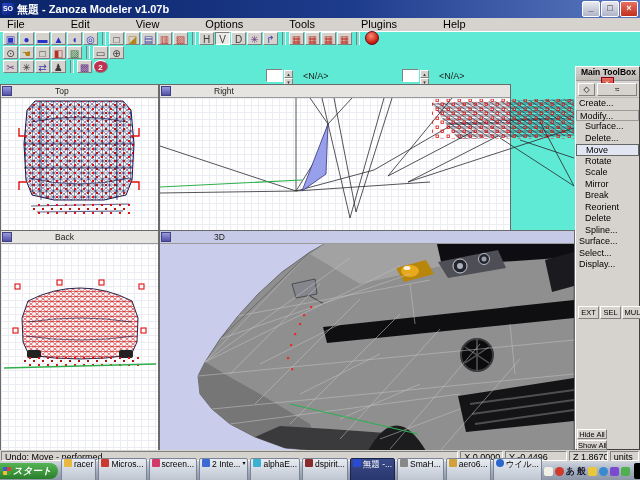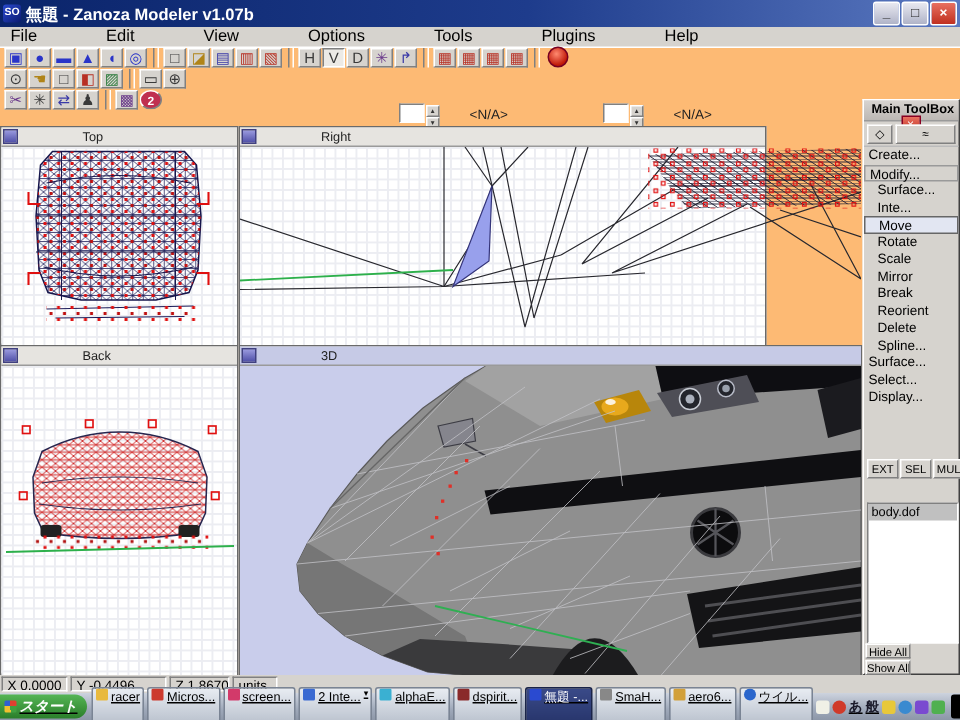--- a/index.html
+++ b/index.html
@@ -4,7 +4,7 @@
 <style>
   html,body{margin:0;padding:0;}
   body{font-family:"Liberation Sans","DejaVu Sans",sans-serif;}
-  .screen{position:relative;width:640px;height:480px;background:#fdba74;overflow:hidden;font-size:11px;color:#000;}
+  .screen{position:relative;width:640px;height:480px;background:#5eead4;overflow:hidden;font-size:11px;color:#000;}
   
   .titlebar{position:absolute;left:0;top:0;width:640px;height:18px;
     background:linear-gradient(90deg,#0a246a 0%,#1e3c8c 55%,#5a78c0 100%);

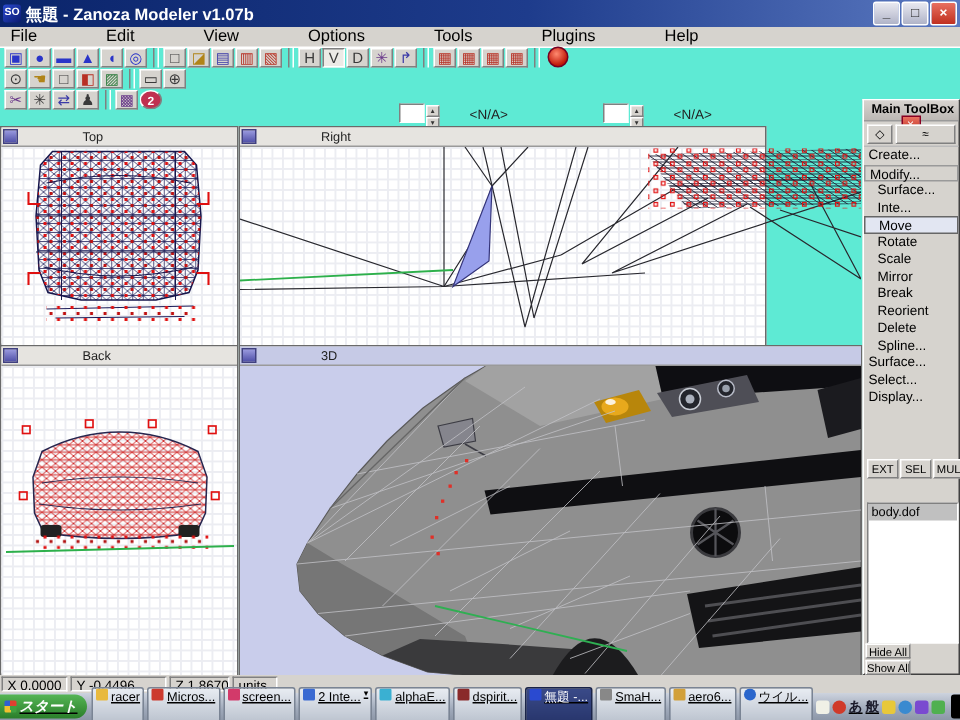--- a/index.html
+++ b/index.html
@@ -35,7 +35,7 @@
   .spinarrows{display:inline-flex;flex-direction:column;width:9px;height:12px;margin-left:1px;}
   .spinarrows i{font-style:normal;font-size:5px;line-height:6px;height:6px;text-align:center;background:#d6d3ce;
     border:1px solid;border-color:#fff #808080 #808080 #fff;color:#333;}
-  .spinlabel{font-size:9px;margin-left:20px;color:#222;}
+  .spinlabel{font-size:9px;margin-left:10px;color:#222;}
   
   .vp{position:absolute;border:1px solid #6a6a6a;box-sizing:border-box;background:#fff;}
   .vph{height:12px;display:flex;align-items:center;font-size:8.5px;color:#222;background:#e6e4e0;border-bottom:1px solid #9a9a9a;gap:40px;}

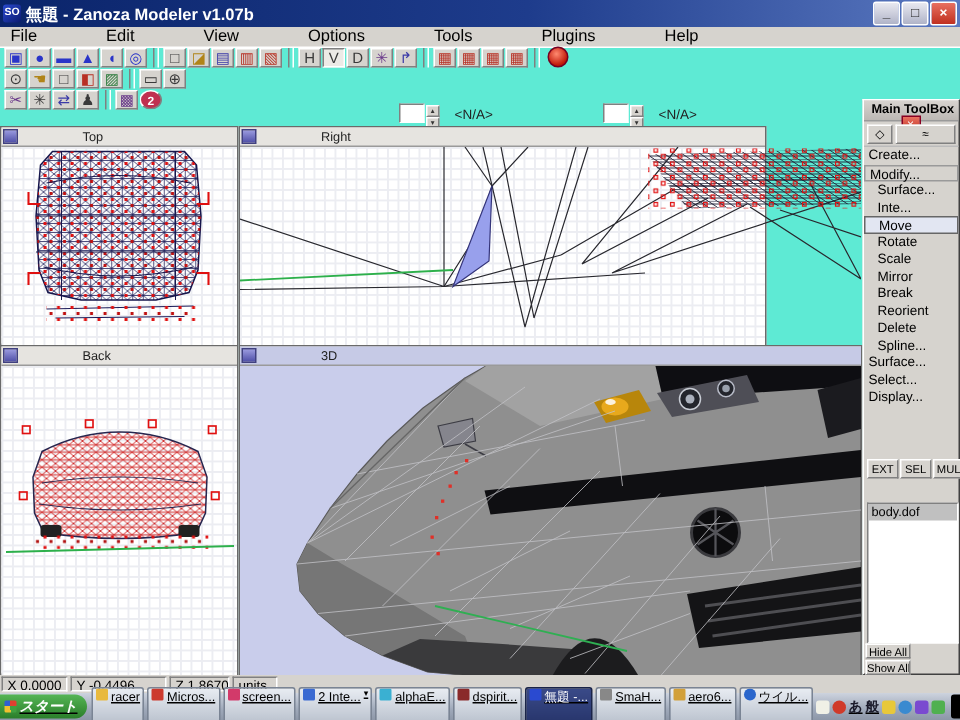--- a/index.html
+++ b/index.html
@@ -335,7 +335,7 @@
     <div class="ti">Create...</div>
     <div class="ti framed">Modify...</div>
     <div class="ti ind">Surface...</div>
-    <div class="ti ind">Inte...</div>
+    <div class="ti ind">Delete...</div>
     <div class="ti ind active">Move</div>
     <div class="ti ind">Rotate</div>
     <div class="ti ind">Scale</div>

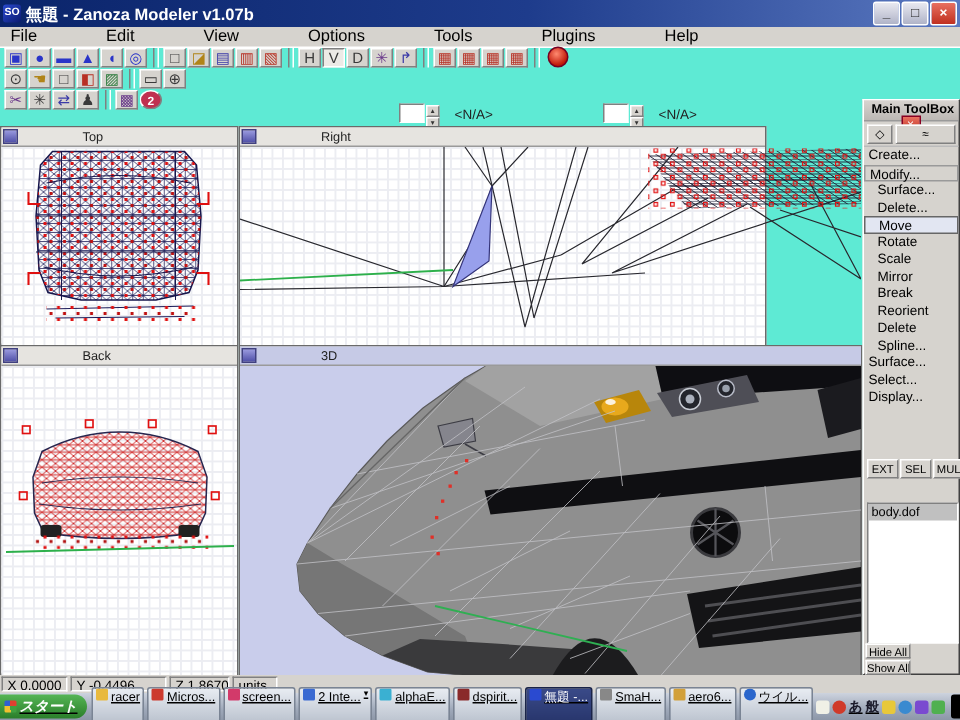--- a/index.html
+++ b/index.html
@@ -352,9 +352,6 @@
       <span class="mode">SEL</span>
       <span class="mode">MUL</span>
     </div>
-    <div class="tbx-list">
-      <div class="obj-row">body.dof</div>
-    </div>
     <div class="tbx-btns">
       <span class="tbx-btn">Hide All</span>
       <span class="tbx-btn">Show All</span>

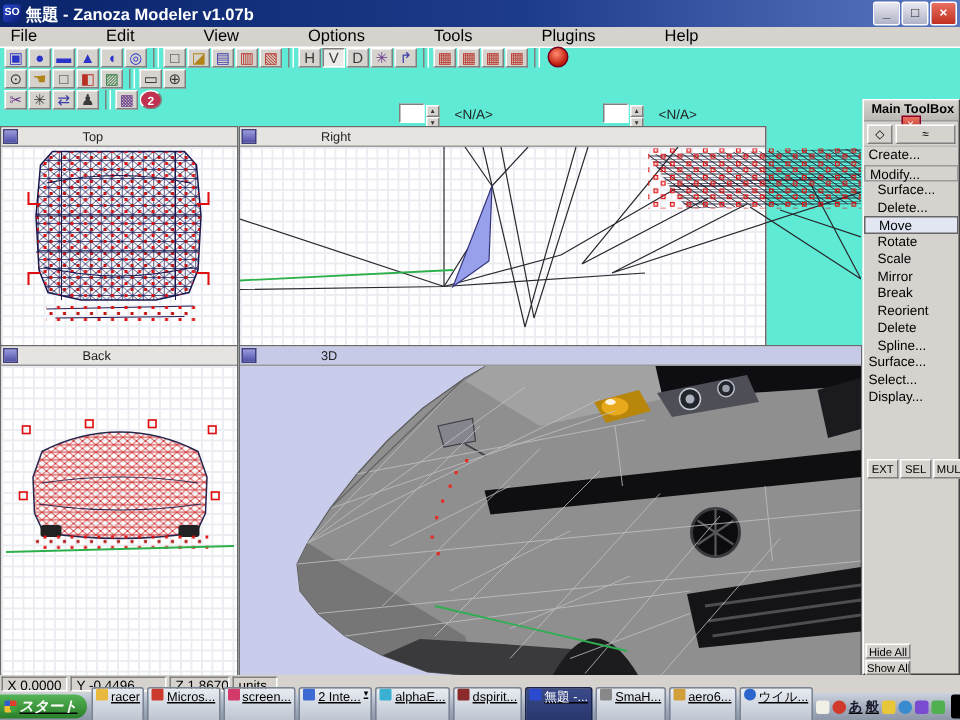--- a/index.html
+++ b/index.html
@@ -361,6 +361,7 @@
   </div>
 
   <div class="statusbar">
+    <span class="scell msg">Undo: Move - performed.</span>
     <span class="scell cx">X 0.0000</span>
     <span class="scell cy">Y -0.4496</span>
     <span class="scell cz">Z 1.8670</span>

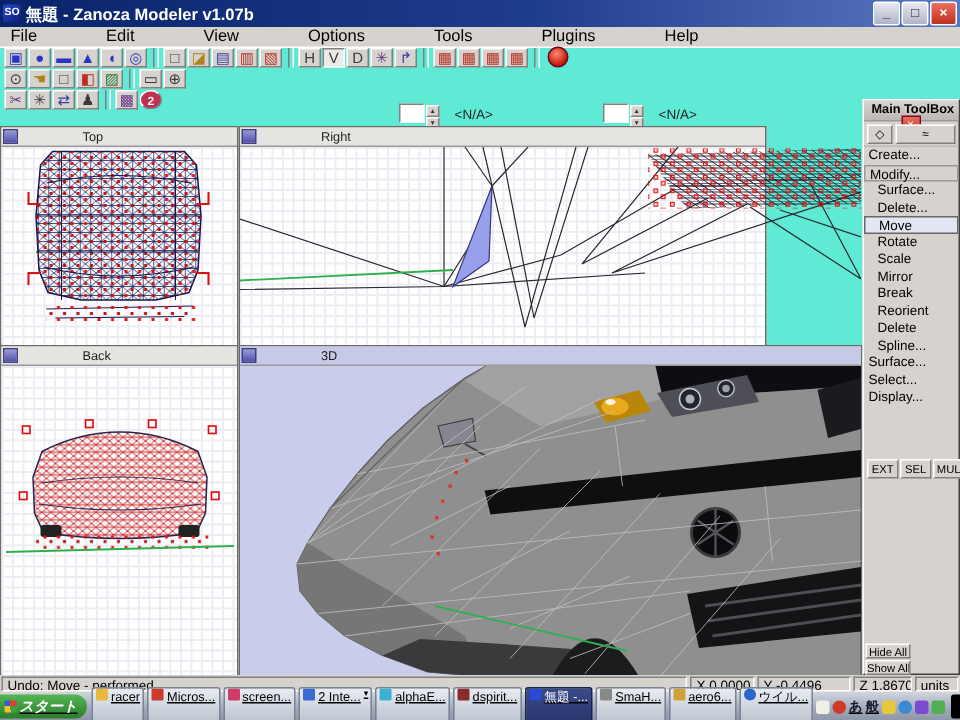--- a/index.html
+++ b/index.html
@@ -75,7 +75,7 @@
   .scell.cx{width:44px;} .scell.cy{width:64px;} .scell.cz{width:40px;} .scell.cu{width:30px;}
   
   .taskbar{position:absolute;left:0;top:462px;width:640px;height:18px;
-    background:linear-gradient(#cdd3de,#9fa9ba 60%,#8d97a8);display:flex;align-items:center;text-decoration:underline;}
+    background:linear-gradient(#cdd3de,#9fa9ba 60%,#8d97a8);display:flex;align-items:center;}
   .startbtn{flex:0 0 auto;width:58px;height:16px;margin:0 3px 0 0;border-radius:0 8px 8px 0;
     background:linear-gradient(#55b555,#2a7e2a);color:#fff;font-weight:bold;font-style:italic;font-size:9.5px;
     display:flex;align-items:center;padding-left:3px;box-sizing:border-box;}

